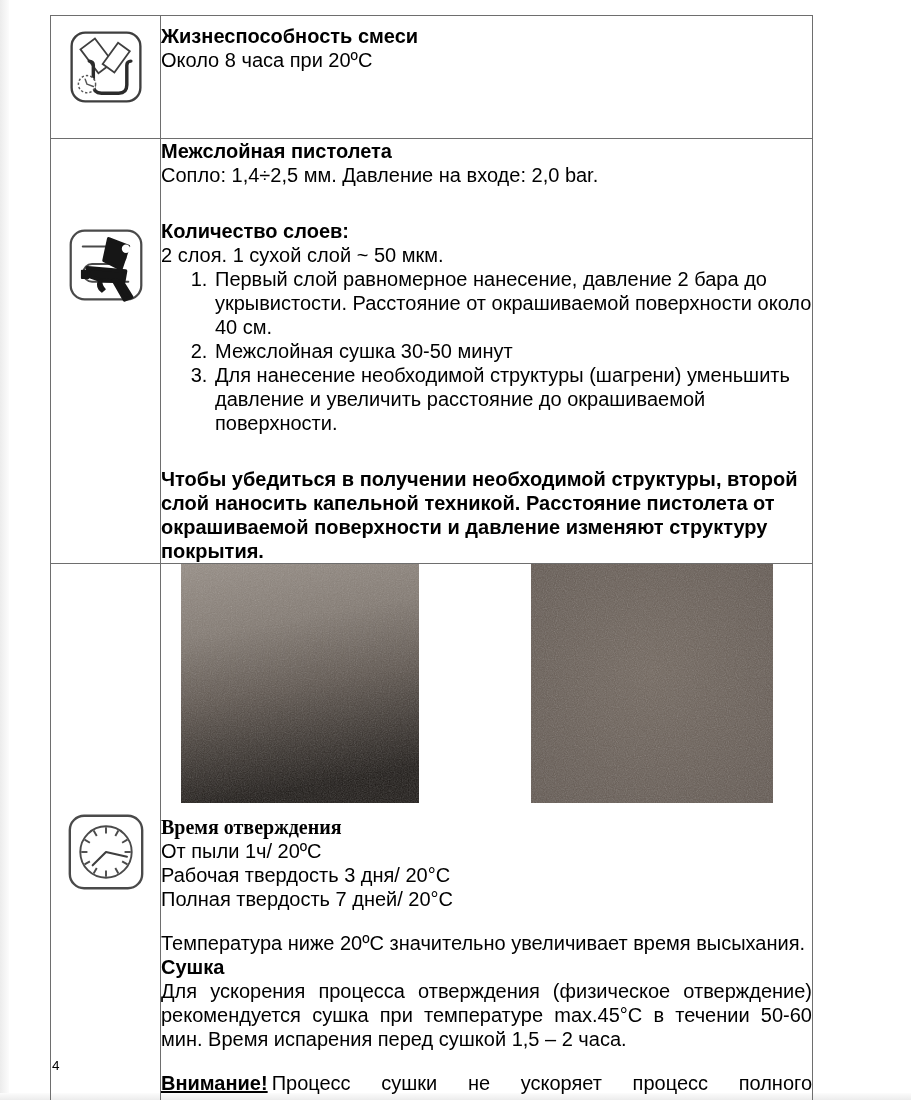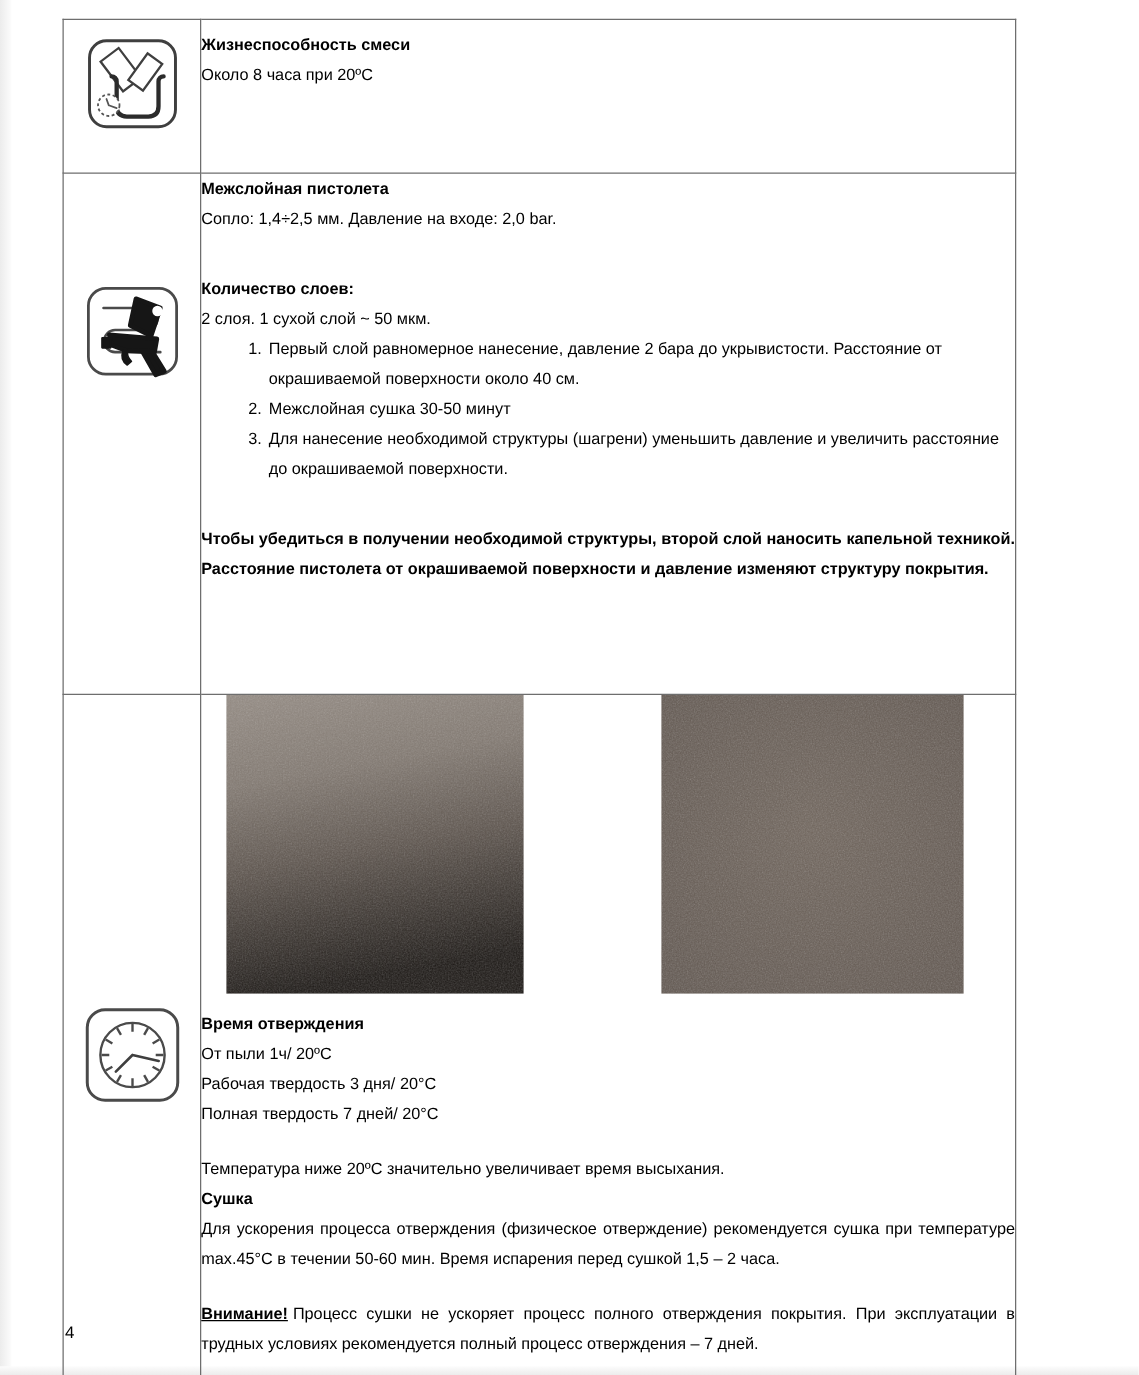--- a/index.html
+++ b/index.html
@@ -21,7 +21,7 @@
     border:1.4px solid #6e6e6e;vertical-align:top;padding:0;
   }
   .icon-cell{width:110px;text-align:center;}
-  .text-cell{padding:6px 14px 0 10px;font-size:13px;line-height:24px;}
+  .text-cell{padding:6px 14px 0 10px;font-size:20px;line-height:24px;}
 
   .r1 .icon-cell{padding-top:13px;}
   .r2 .icon-cell{padding-top:87px;}

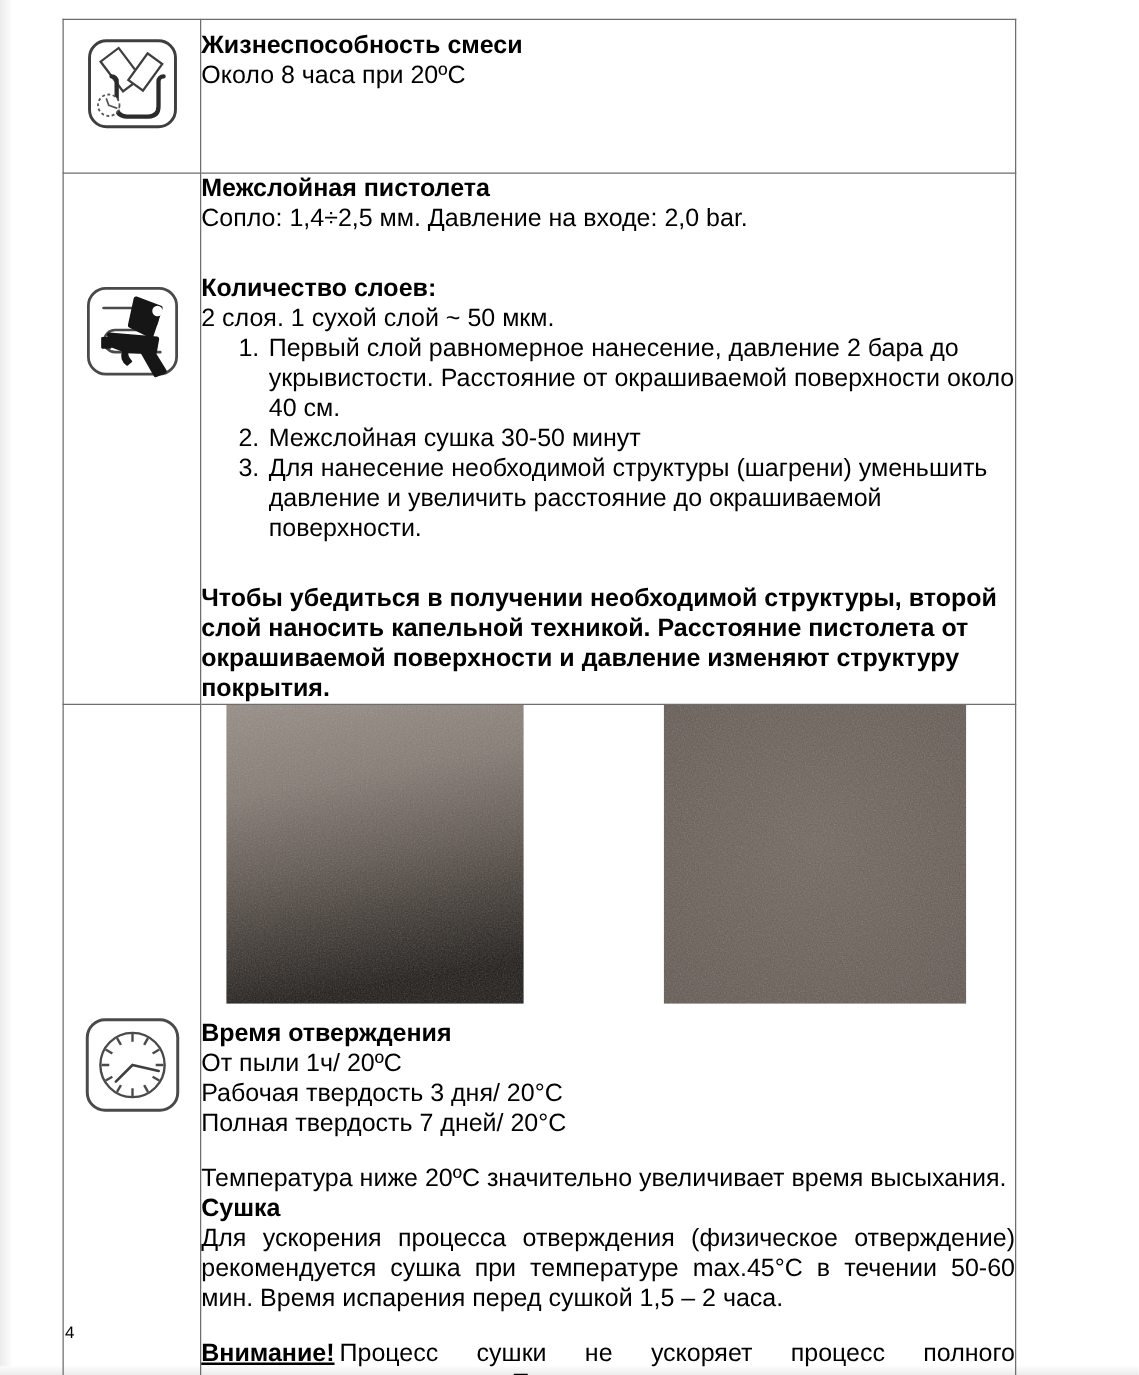--- a/index.html
+++ b/index.html
@@ -40,7 +40,7 @@
   .tex{display:inline-block;vertical-align:top;}
   .tex-left{margin-left:20px;}
   .tex-right{margin-left:106px;}
-  .curing-head{margin-top:12px;}
+  .curing-head{margin-top:12px;font-family:Liberation Serif, serif;}
 
   .page-number{position:absolute;left:52px;top:1058px;font-size:13.5px;}
 </style>

